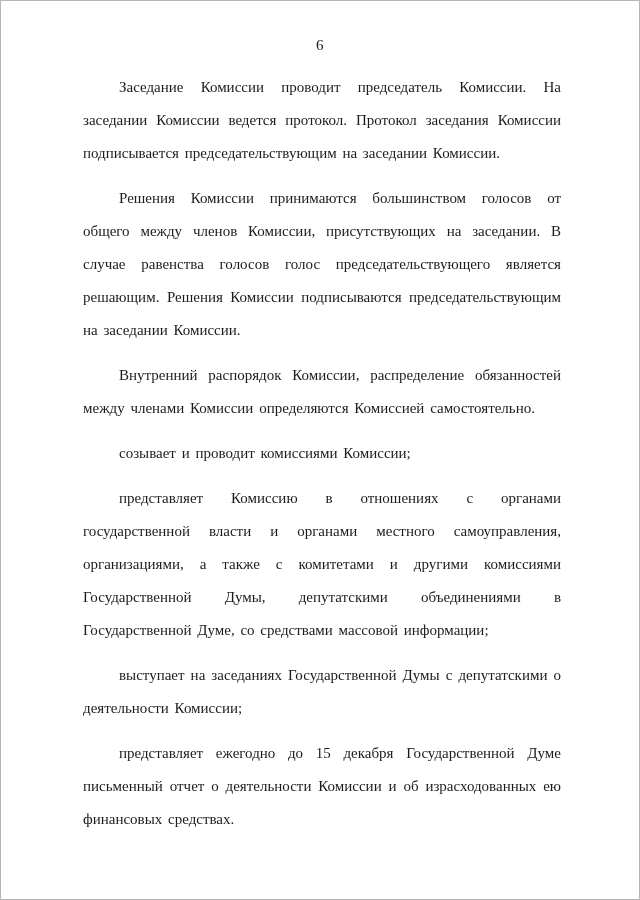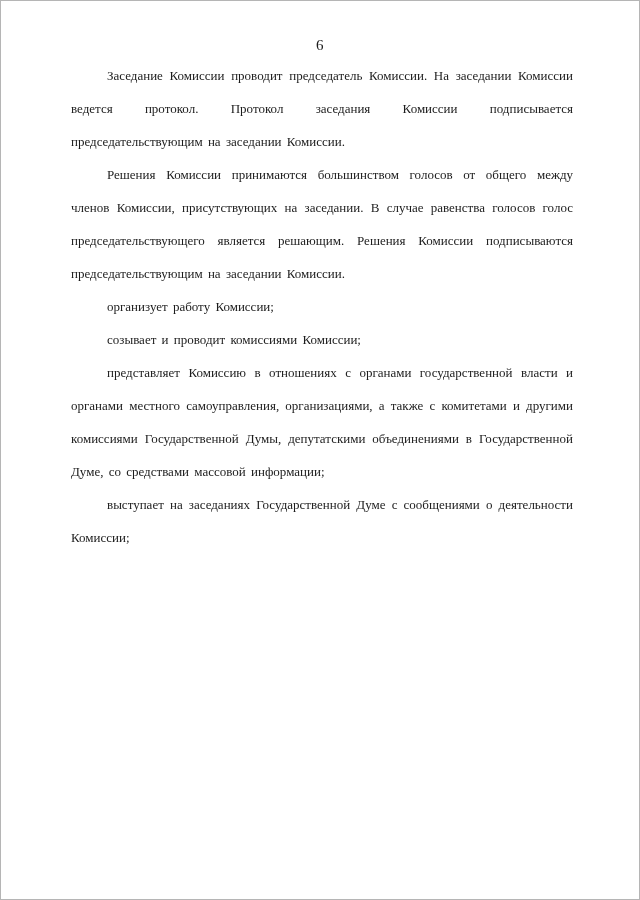--- a/index.html
+++ b/index.html
@@ -35,8 +35,8 @@
     width: 502px;
   }
   .text-block p {
-    margin: 0;
-    font-size: 13px;
+    margin: 12px;
+    font-size: 15px;
     line-height: 33px;
     text-align: justify;
     text-indent: 36px;

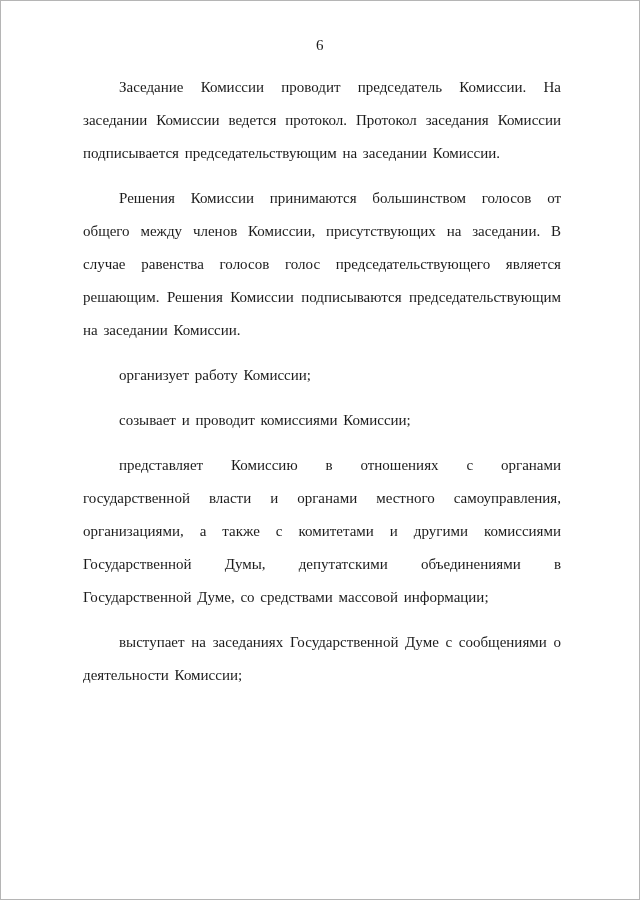--- a/index.html
+++ b/index.html
@@ -52,6 +52,7 @@
   <div class="text-block">
     <p>Заседание Комиссии проводит председатель Комиссии. На заседании Комиссии ведется протокол. Протокол заседания Комиссии подписывается председательствующим на заседании Комиссии.</p>
     <p>Решения Комиссии принимаются большинством голосов от общего между членов Комиссии, присутствующих на заседании. В случае равенства голосов голос председательствующего является решающим. Решения Комиссии подписываются председательствующим на заседании Комиссии.</p>
+    <p>Внутренний распорядок Комиссии, распределение обязанностей между членами Комиссии определяются Комиссией самостоятельно.</p>
     <p>организует работу Комиссии;</p>
     <p>созывает и проводит комиссиями Комиссии;</p>
     <p>представляет Комиссию в отношениях с органами государственной власти и органами местного самоуправления, организациями, а также с комитетами и другими комиссиями Государственной Думы, депутатскими объединениями в Государственной Думе,  со средствами массовой информации;</p>

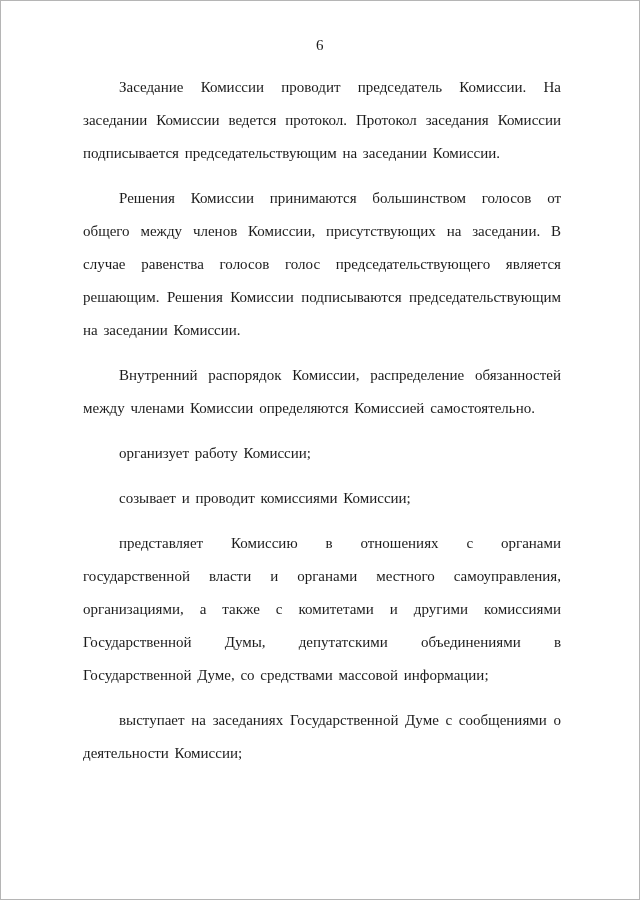--- a/index.html
+++ b/index.html
@@ -53,7 +53,6 @@
     <p>Заседание Комиссии проводит председатель Комиссии. На заседании Комиссии ведется протокол. Протокол заседания Комиссии подписывается председательствующим на заседании Комиссии.</p>
     <p>Решения Комиссии принимаются большинством голосов от общего между членов Комиссии, присутствующих на заседании. В случае равенства голосов голос председательствующего является решающим. Решения Комиссии подписываются председательствующим на заседании Комиссии.</p>
     <p>Внутренний распорядок Комиссии, распределение обязанностей между членами Комиссии определяются Комиссией самостоятельно.</p>
-    <p>организует работу Комиссии;</p>
     <p>созывает и проводит комиссиями Комиссии;</p>
     <p>представляет Комиссию в отношениях с органами государственной власти и органами местного самоуправления, организациями, а также с комитетами и другими комиссиями Государственной Думы, депутатскими объединениями в Государственной Думе,  со средствами массовой информации;</p>
     <p>выступает на заседаниях Государственной Думе с сообщениями о деятельности Комиссии;</p>

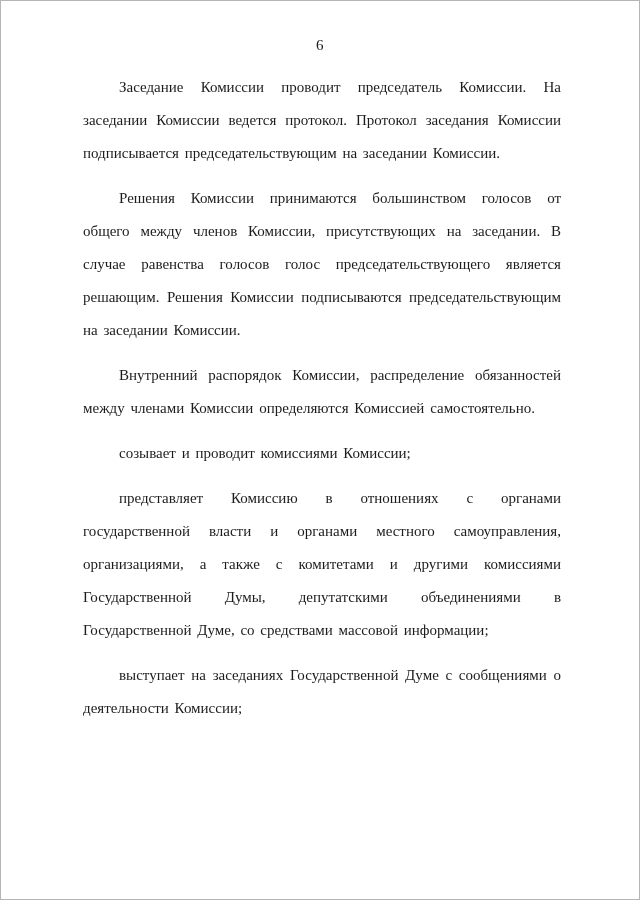--- a/index.html
+++ b/index.html
@@ -55,7 +55,7 @@
     <p>Внутренний распорядок Комиссии, распределение обязанностей между членами Комиссии определяются Комиссией самостоятельно.</p>
     <p>созывает и проводит комиссиями Комиссии;</p>
     <p>представляет Комиссию в отношениях с органами государственной власти и органами местного самоуправления, организациями, а также с комитетами и другими комиссиями Государственной Думы, депутатскими объединениями в Государственной Думе,  со средствами массовой информации;</p>
-    <p>выступает на заседаниях Государственной Думе с сообщениями о деятельности Комиссии;</p>
+    <p>выступает на заседаниях Государственной Думы с депутатскими о деятельности Комиссии;</p>
   </div>
 </div>
 

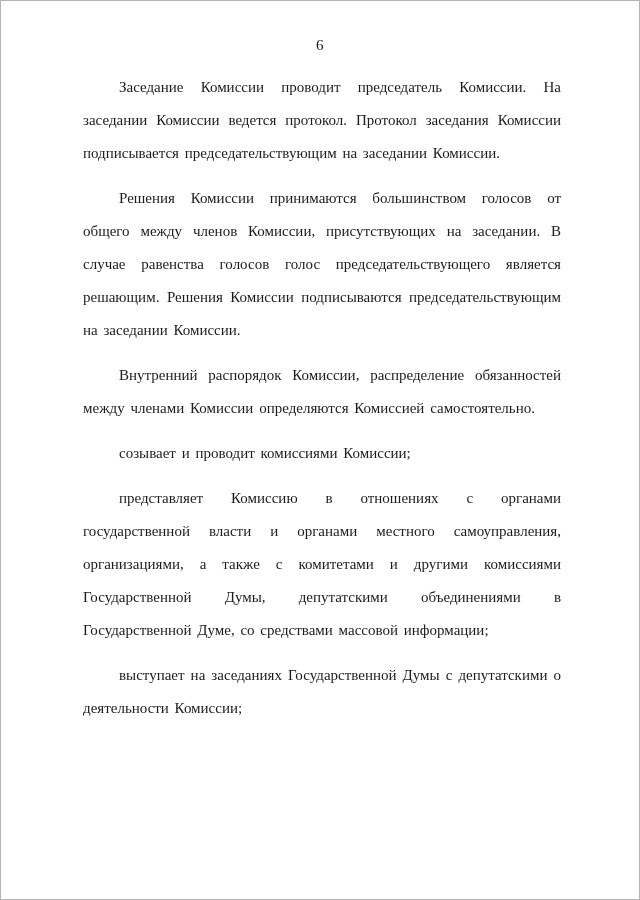--- a/index.html
+++ b/index.html
@@ -56,6 +56,7 @@
     <p>созывает и проводит комиссиями Комиссии;</p>
     <p>представляет Комиссию в отношениях с органами государственной власти и органами местного самоуправления, организациями, а также с комитетами и другими комиссиями Государственной Думы, депутатскими объединениями в Государственной Думе,  со средствами массовой информации;</p>
     <p>выступает на заседаниях Государственной Думы с депутатскими о деятельности Комиссии;</p>
+    <p>представляет ежегодно до 15 декабря Государственной Думе письменный отчет о деятельности Комиссии и об израсходованных ею финансовых средствах.</p>
   </div>
 </div>
 

